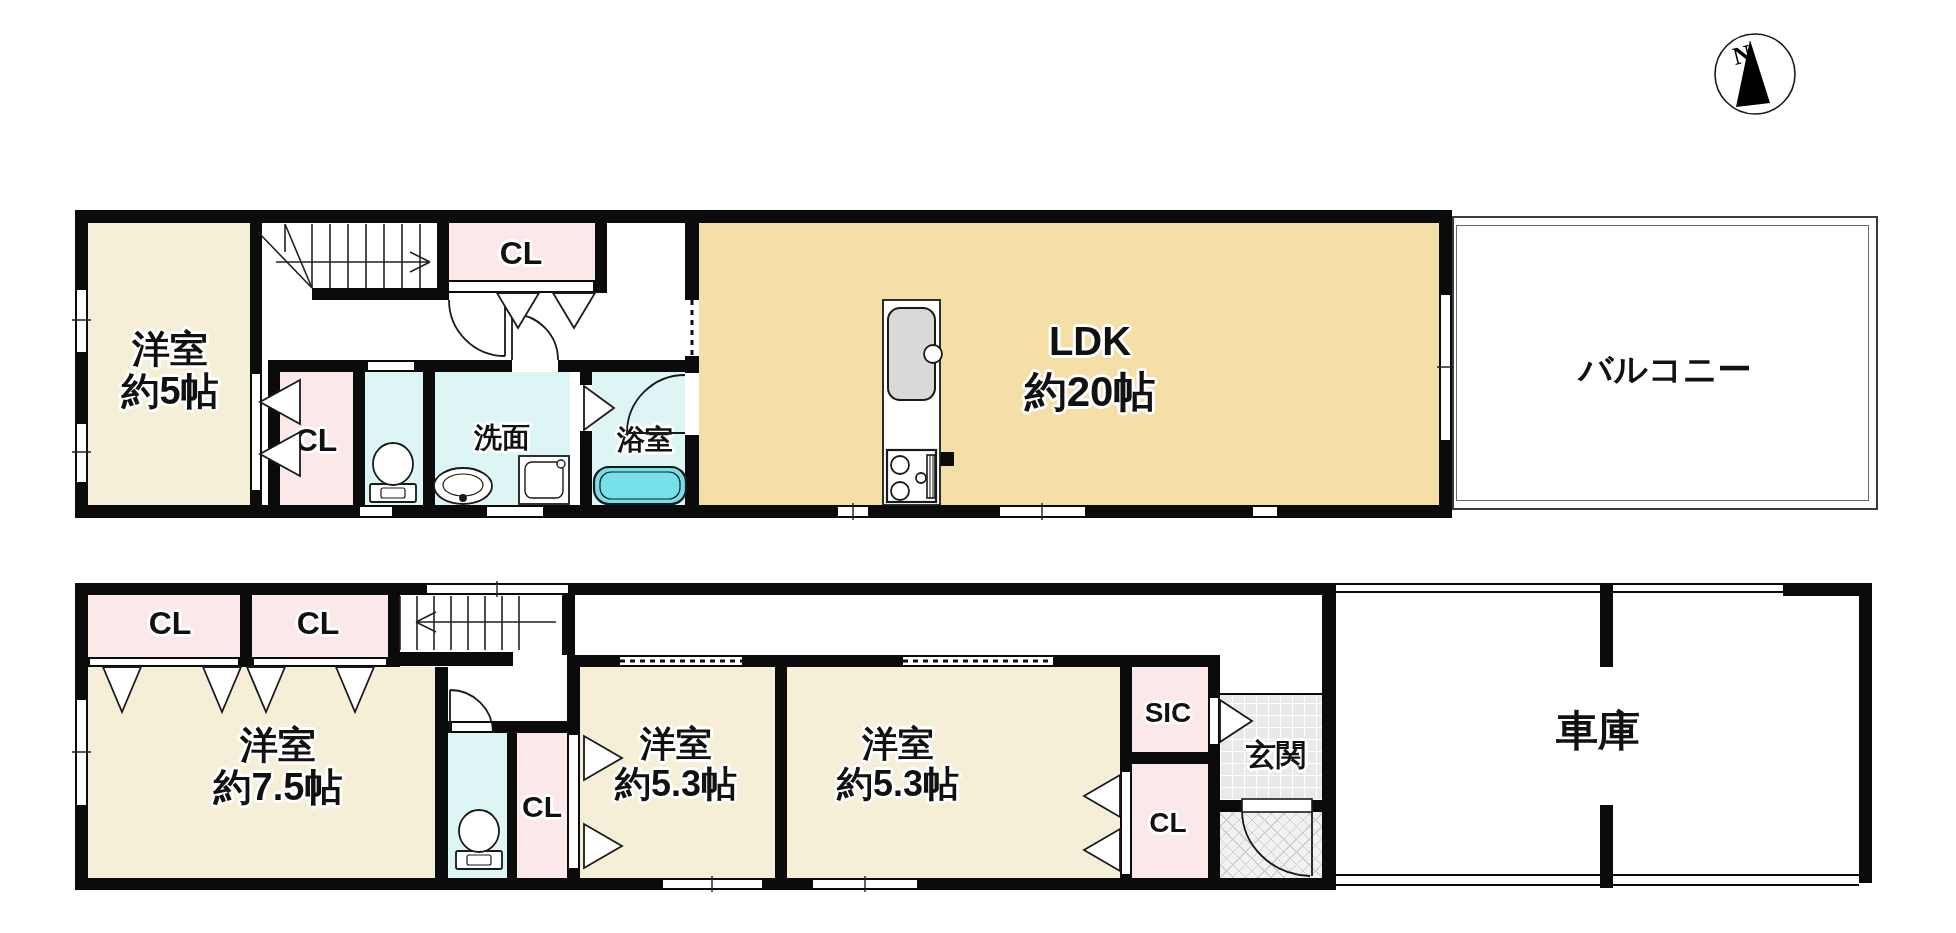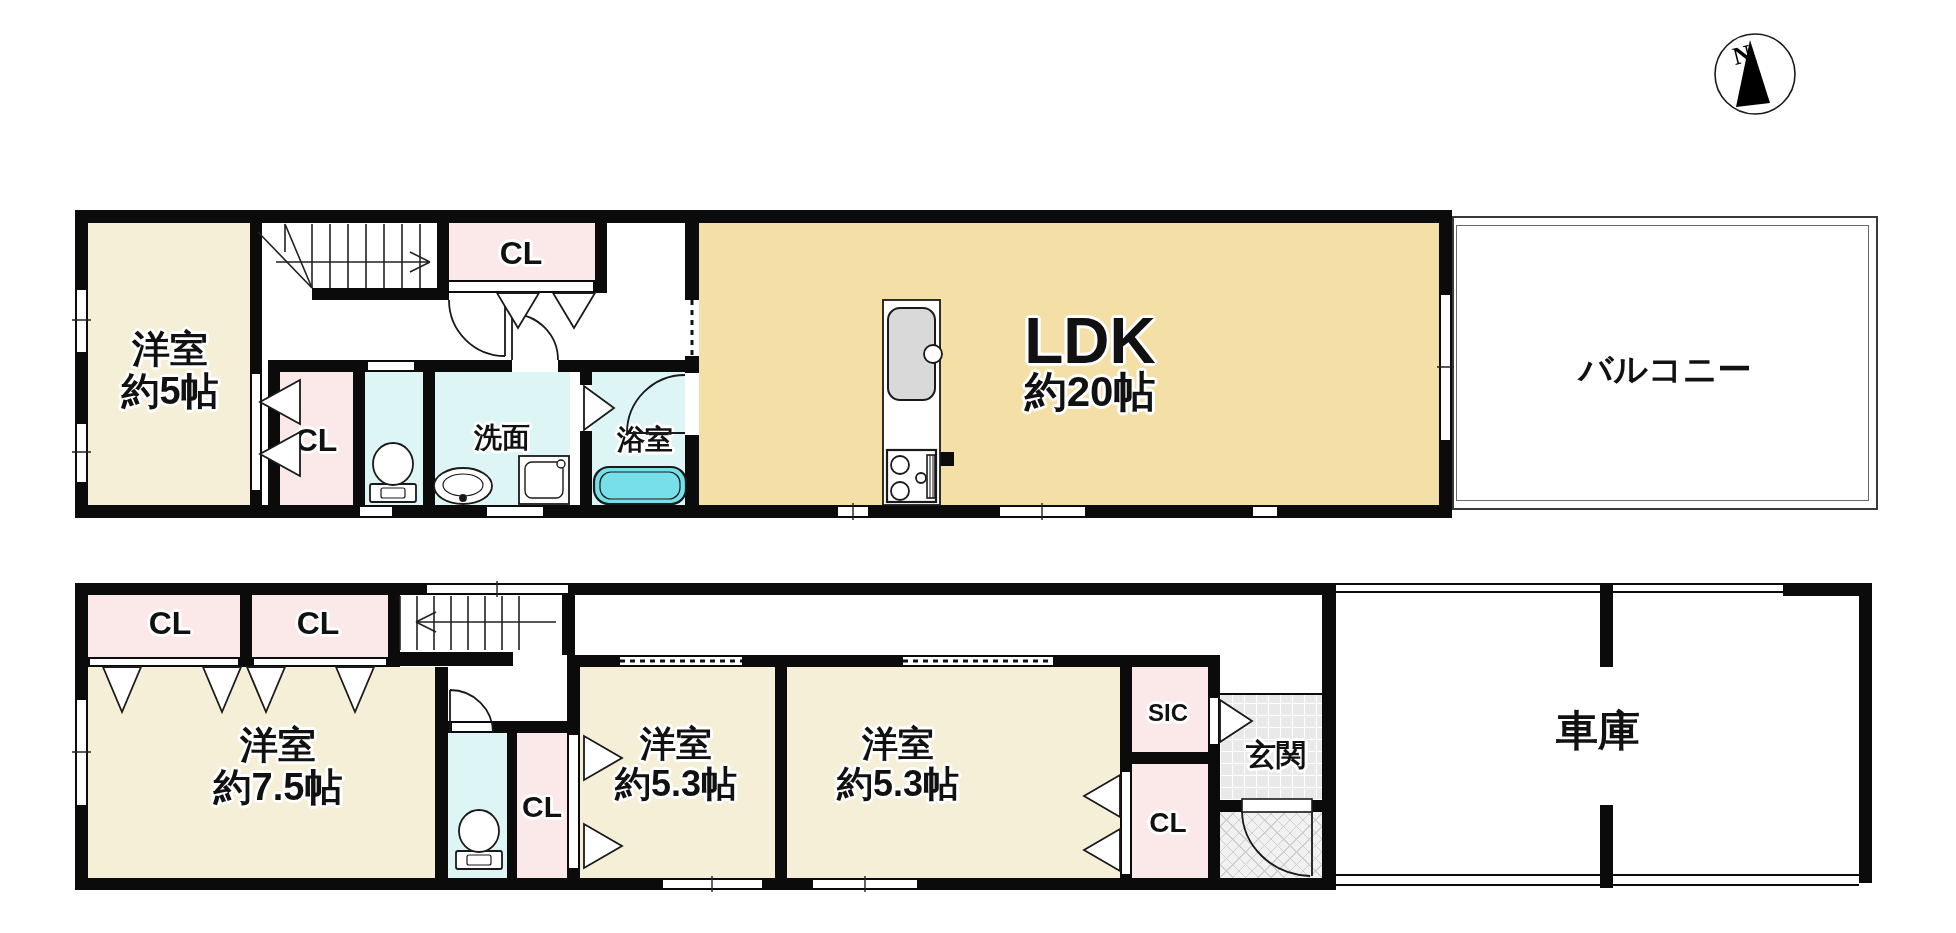--- a/index.html
+++ b/index.html
@@ -99,7 +99,7 @@
     <div class="label" style="left:316px;top:441px;font-size:32px">CL</div>
     <div class="label" style="left:502px;top:438px;font-size:28px">洗面</div>
     <div class="label" style="left:645px;top:440px;font-size:28px">浴室</div>
-    <div class="label" style="left:1090px;top:341px;font-size:64px">LDK</div>
+    <div class="label" style="left:1090px;top:341px;font-size:40px">LDK</div>
     <div class="label" style="left:1090px;top:392px;font-size:42px">約20帖</div>
     <div class="label" style="left:1665px;top:370px;font-size:34px">バルコニー</div>
   </div>

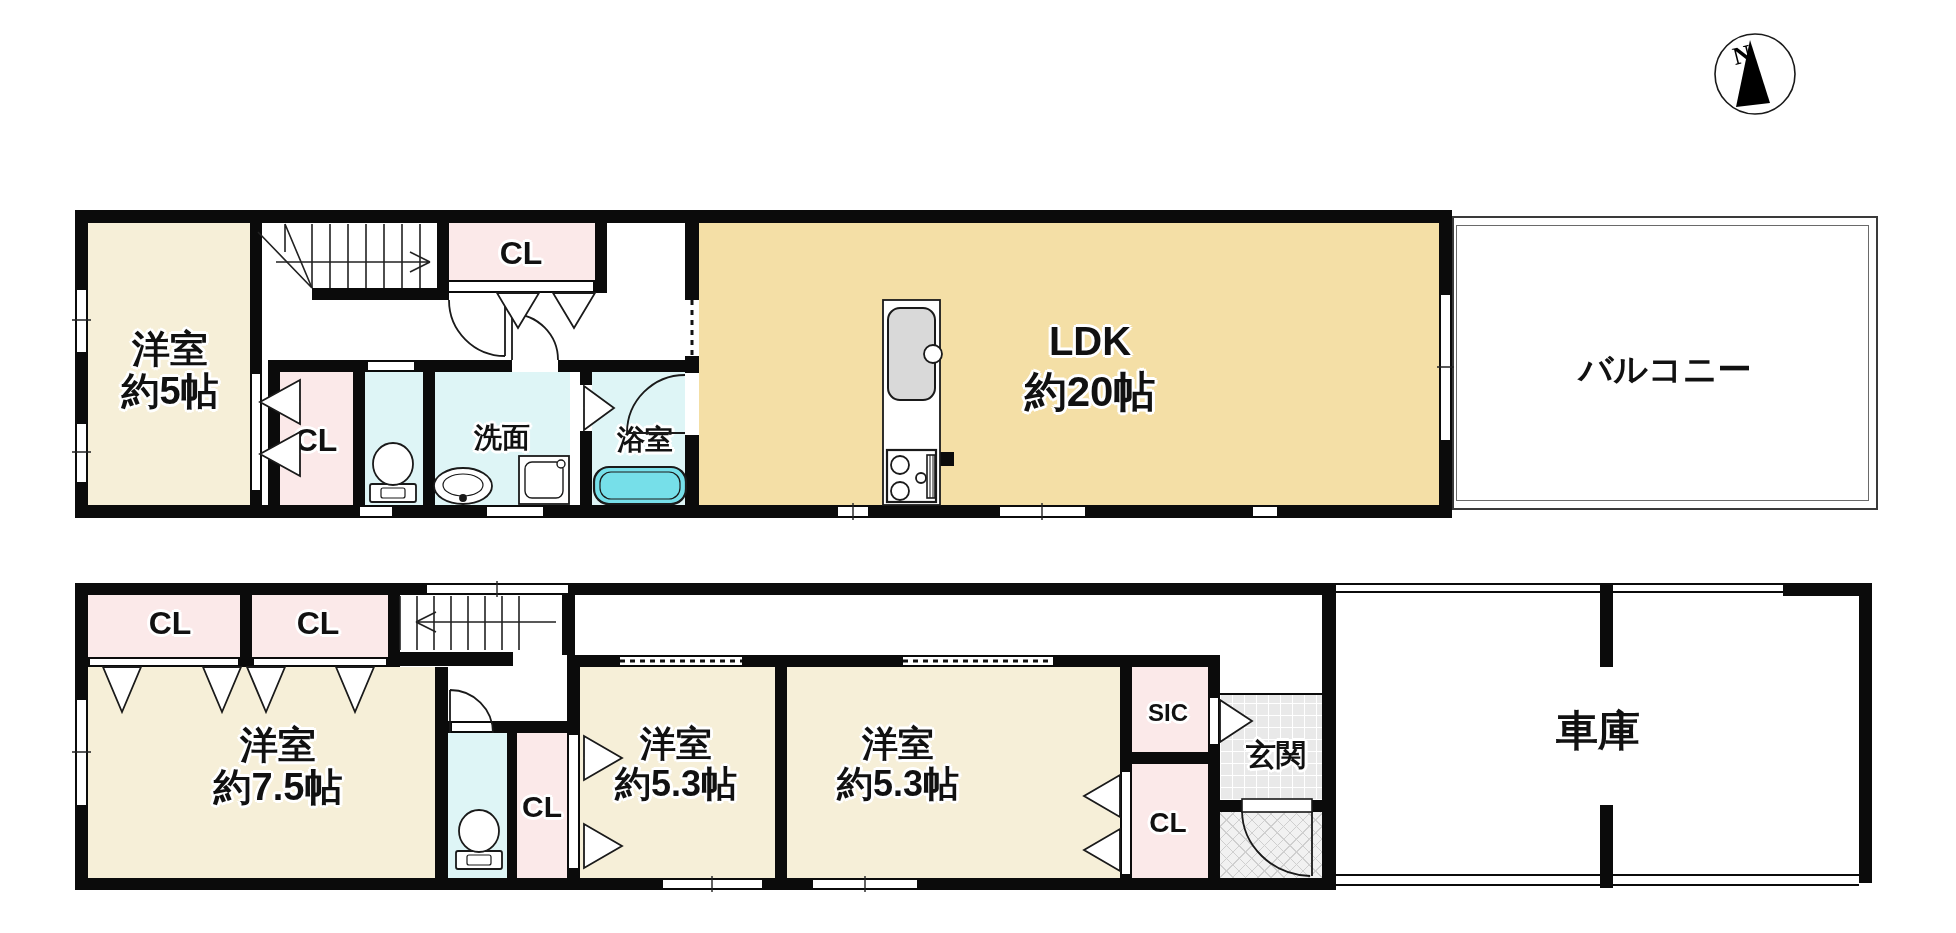--- a/index.html
+++ b/index.html
@@ -171,7 +171,7 @@
       <span>洋室</span>
         <span>約5.3帖</span>
     </div>
-    <div class="label" style="left:1168px;top:713px;font-size:24px">SIC</div>
+    <div class="label" style="left:1168px;top:713px;font-size:28px">SIC</div>
     <div class="label" style="left:1168px;top:823px;font-size:28px">CL</div>
     <div class="label" style="left:1276px;top:754px;font-size:30px">玄関</div>
     <div class="label" style="left:1598px;top:731px;font-size:42px">車庫</div>

